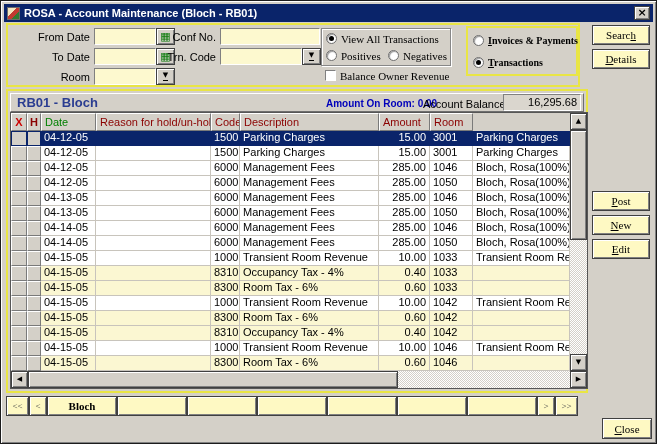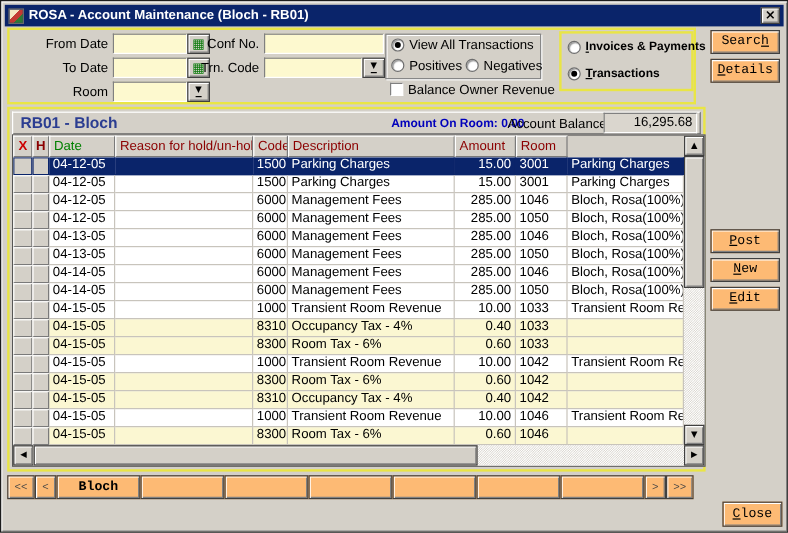--- a/index.html
+++ b/index.html
@@ -52,7 +52,7 @@
   }
   #view-group  { left:313px; top:3px; width:130px; height:38px; }
   #mode-group  { position:absolute; left:458px; top:1px; width:112px; height:50px; border:2px solid #e9e545; }
-  .opt { position:absolute; display:flex; align-items:flex-start; gap:4px; height:13px; }
+  .opt { position:absolute; display:flex; align-items:center; gap:4px; height:13px;font-family:Liberation Serif, serif; }
   .radio {
     width:11px; height:11px; border-radius:50%; background:#fff;
     border:1px solid #6e6e6e; box-shadow: inset 1px 1px 1px #9a9a9a;

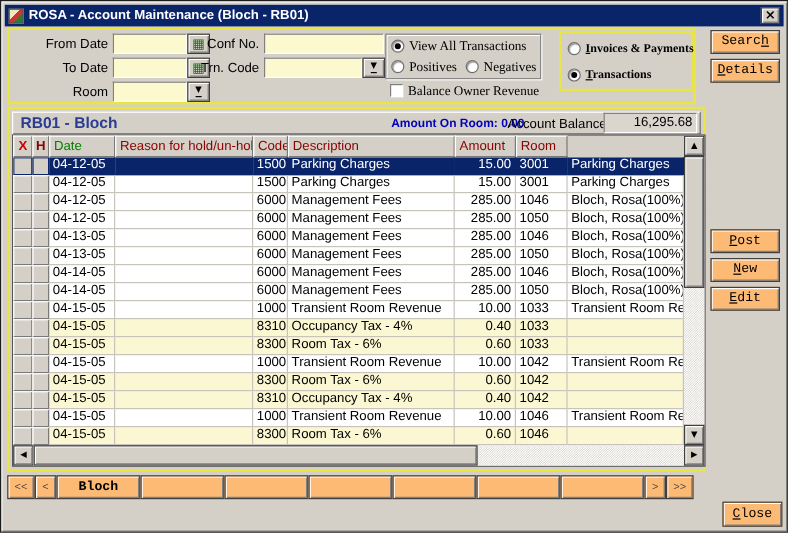--- a/index.html
+++ b/index.html
@@ -66,10 +66,10 @@
   .mode-lbl { font-size:10px; font-weight:bold; white-space:nowrap; }
   
   .btn {
-    position:absolute; background:#fdba74; border:1px solid #404040;
+    position:absolute; background:#fef9c3; border:1px solid #404040;
     box-shadow: inset 1px 1px 0 #fff, inset -1px -1px 0 #808080;
     font-size:11px; text-align:center; cursor:default;
-    display:flex; align-items:center; justify-content:center; font-family:Liberation Mono, monospace;
+    display:flex; align-items:center; justify-content:center; font-family:Liberation Serif, serif;
   }
   .side-btn { left:591px; width:58px; height:20px; }
   

